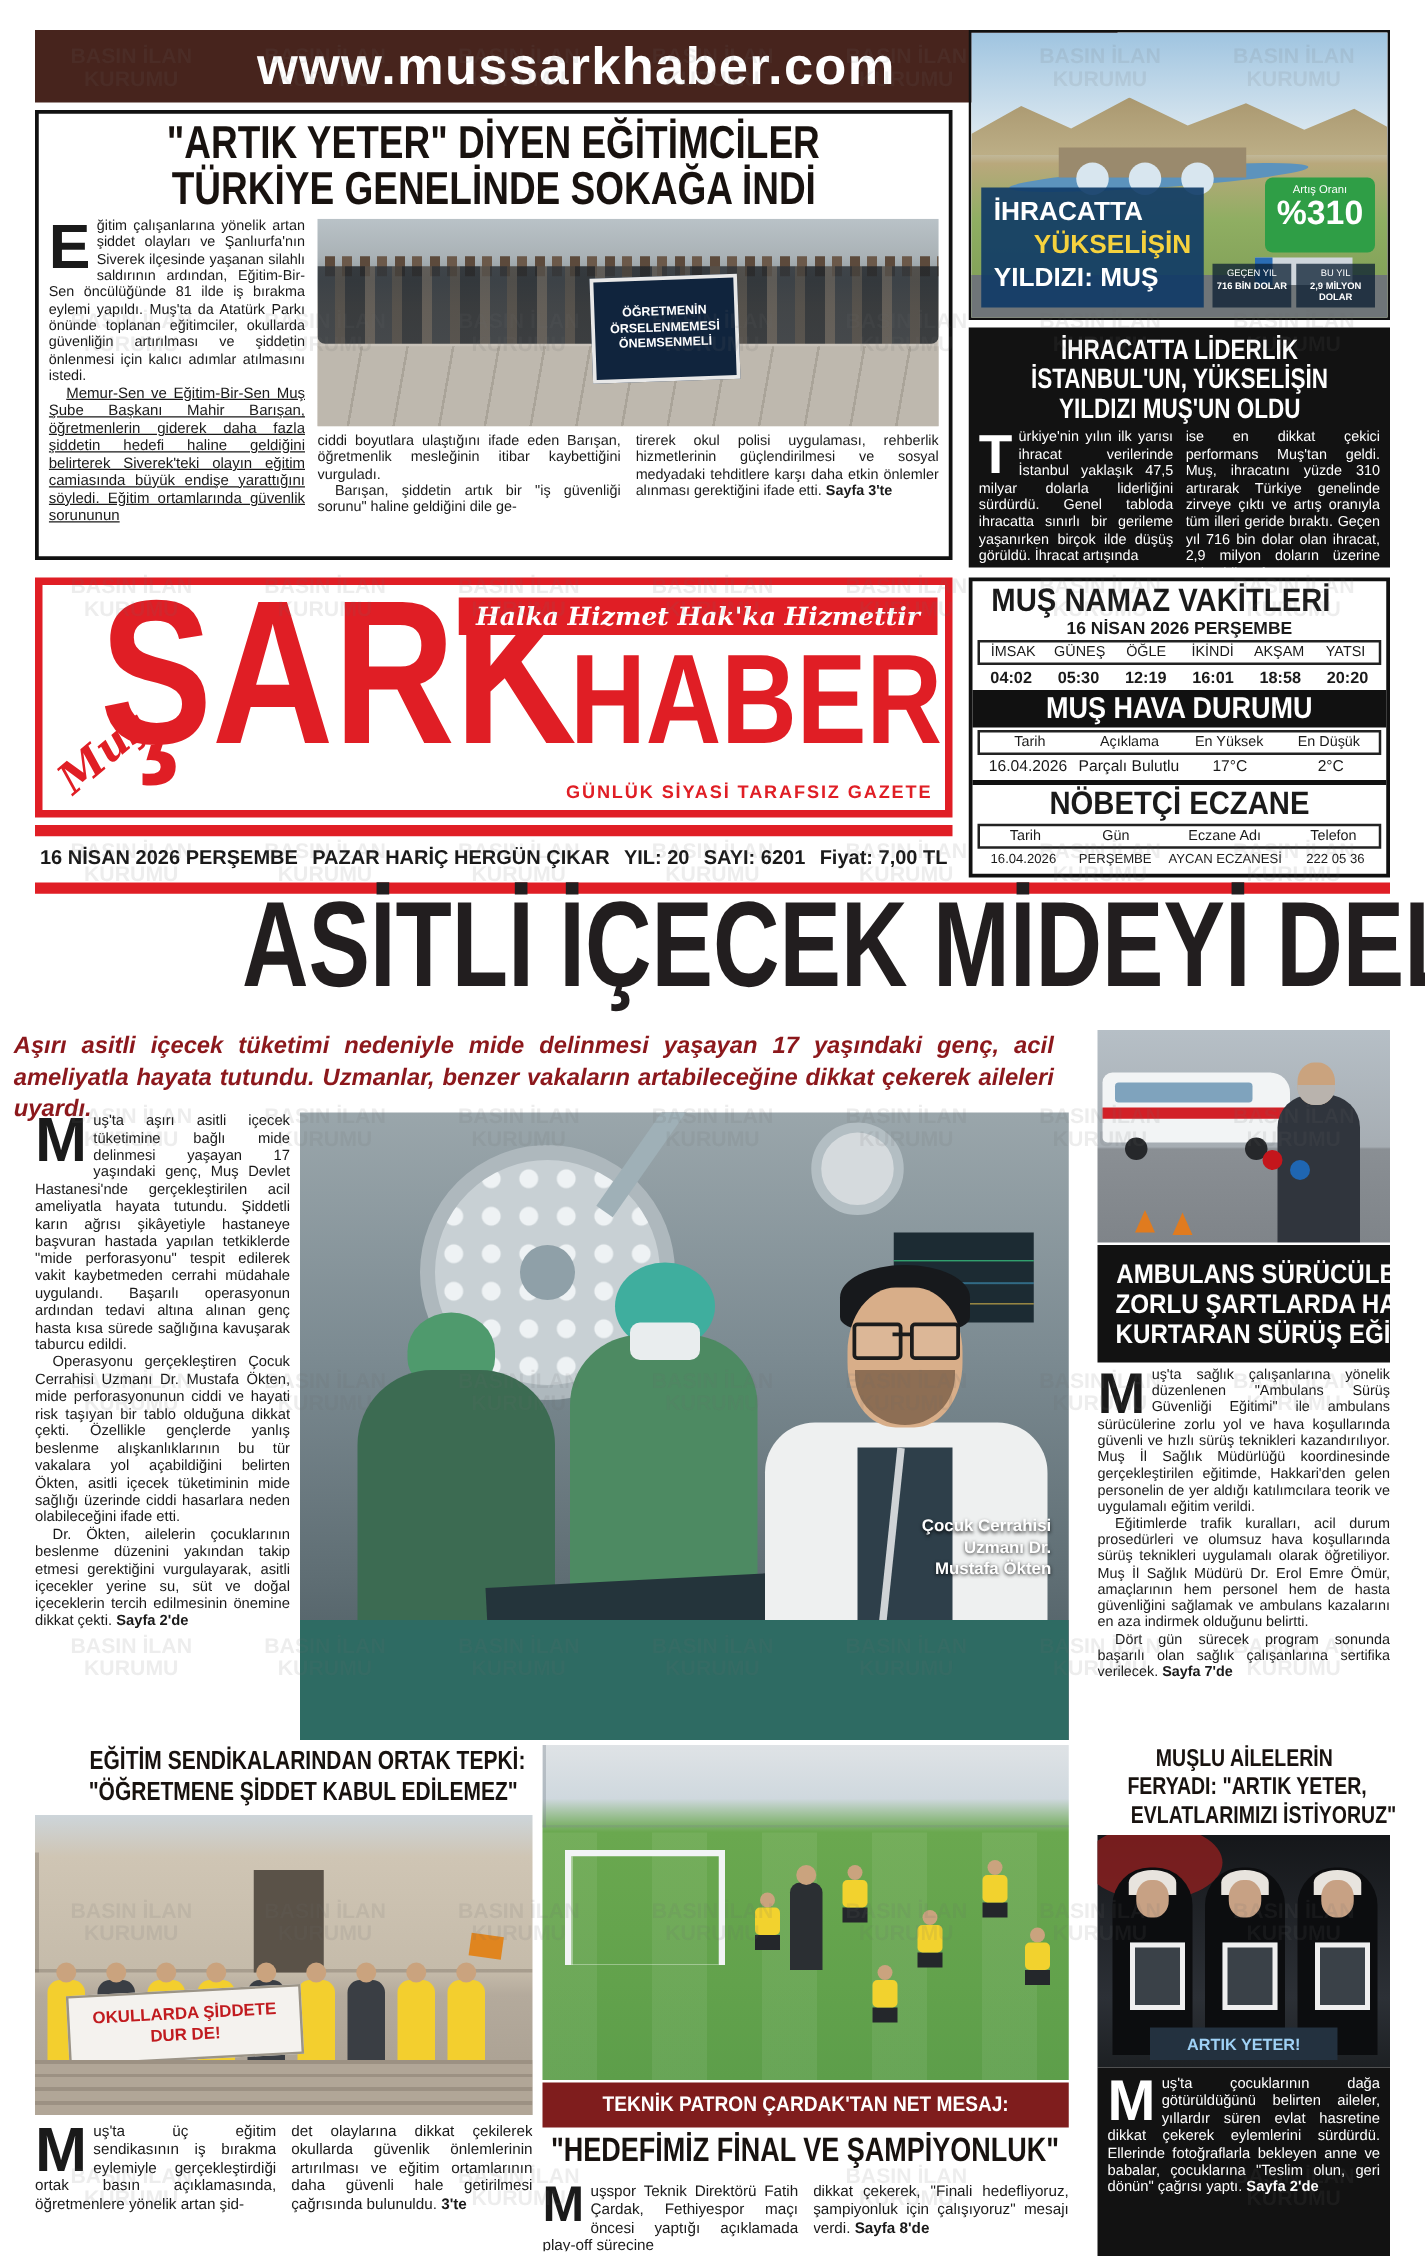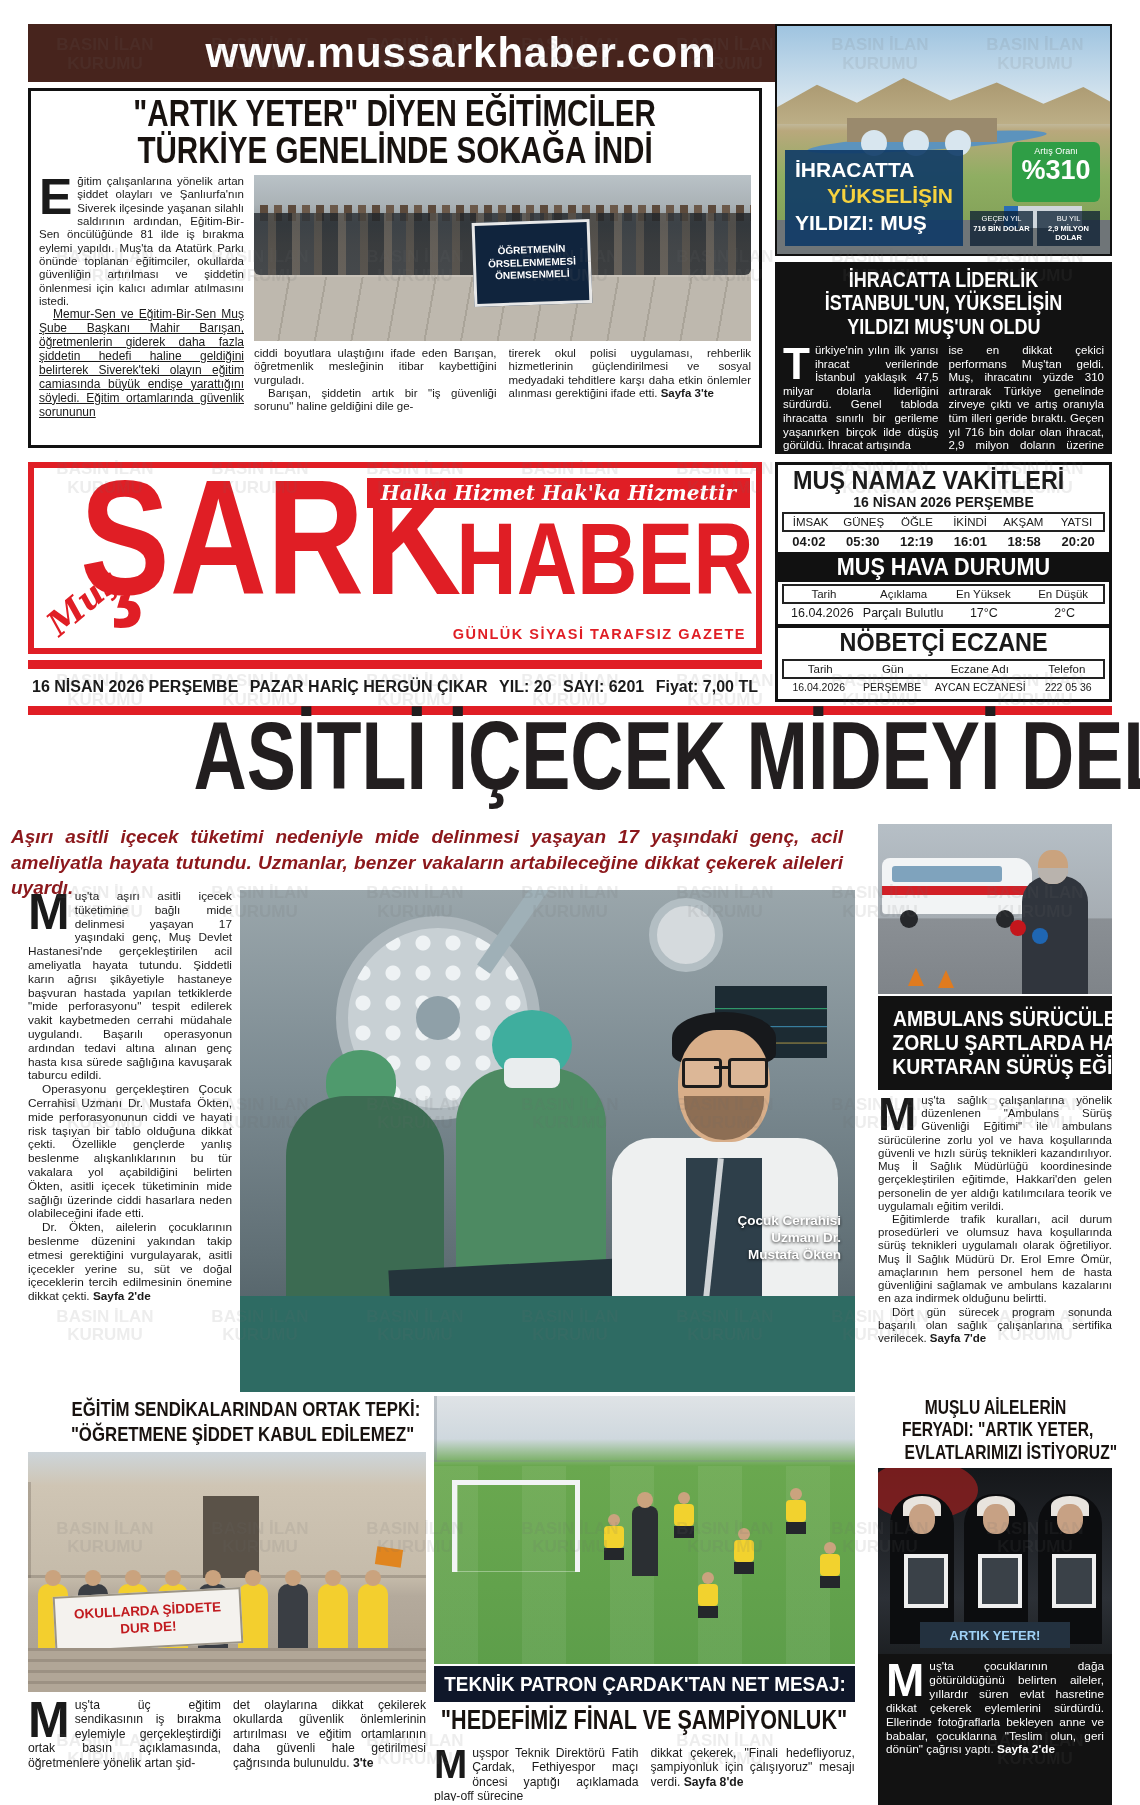--- a/index.html
+++ b/index.html
@@ -197,8 +197,8 @@
   .pl .sh{position:absolute;left:0;top:34px;width:20px;height:12px;background:#24272b;}
   .coach{position:absolute;left:198px;top:110px;width:26px;height:70px;background:#2b2f33;border-radius:8px 8px 0 0;}
   .coach::before{content:"";position:absolute;left:5px;top:-14px;width:16px;height:16px;border-radius:50%;background:#caa37e;}
-  .bm-h1{left:434px;top:1666px;width:421px;height:36px;background:#0f172a;color:#fff;text-align:center;
-         font-weight:900;font-size:21px;display:flex;align-items:center;justify-content:center;}
+  .bm-h1{left:434px;top:1666px;width:421px;height:36px;background:#7f1d1d;color:#fff;text-align:center;
+         font-weight:900;font-size:17px;display:flex;align-items:center;justify-content:center;}
   .bm-h2{left:434px;top:1698px;width:421px;height:44px;text-align:center;font-weight:900;font-size:27px;color:#18120f;
          display:flex;align-items:center;justify-content:center;}
   .bm-body{left:434px;top:1746px;width:421px;height:55px;display:flex;gap:12px;overflow:hidden;}

